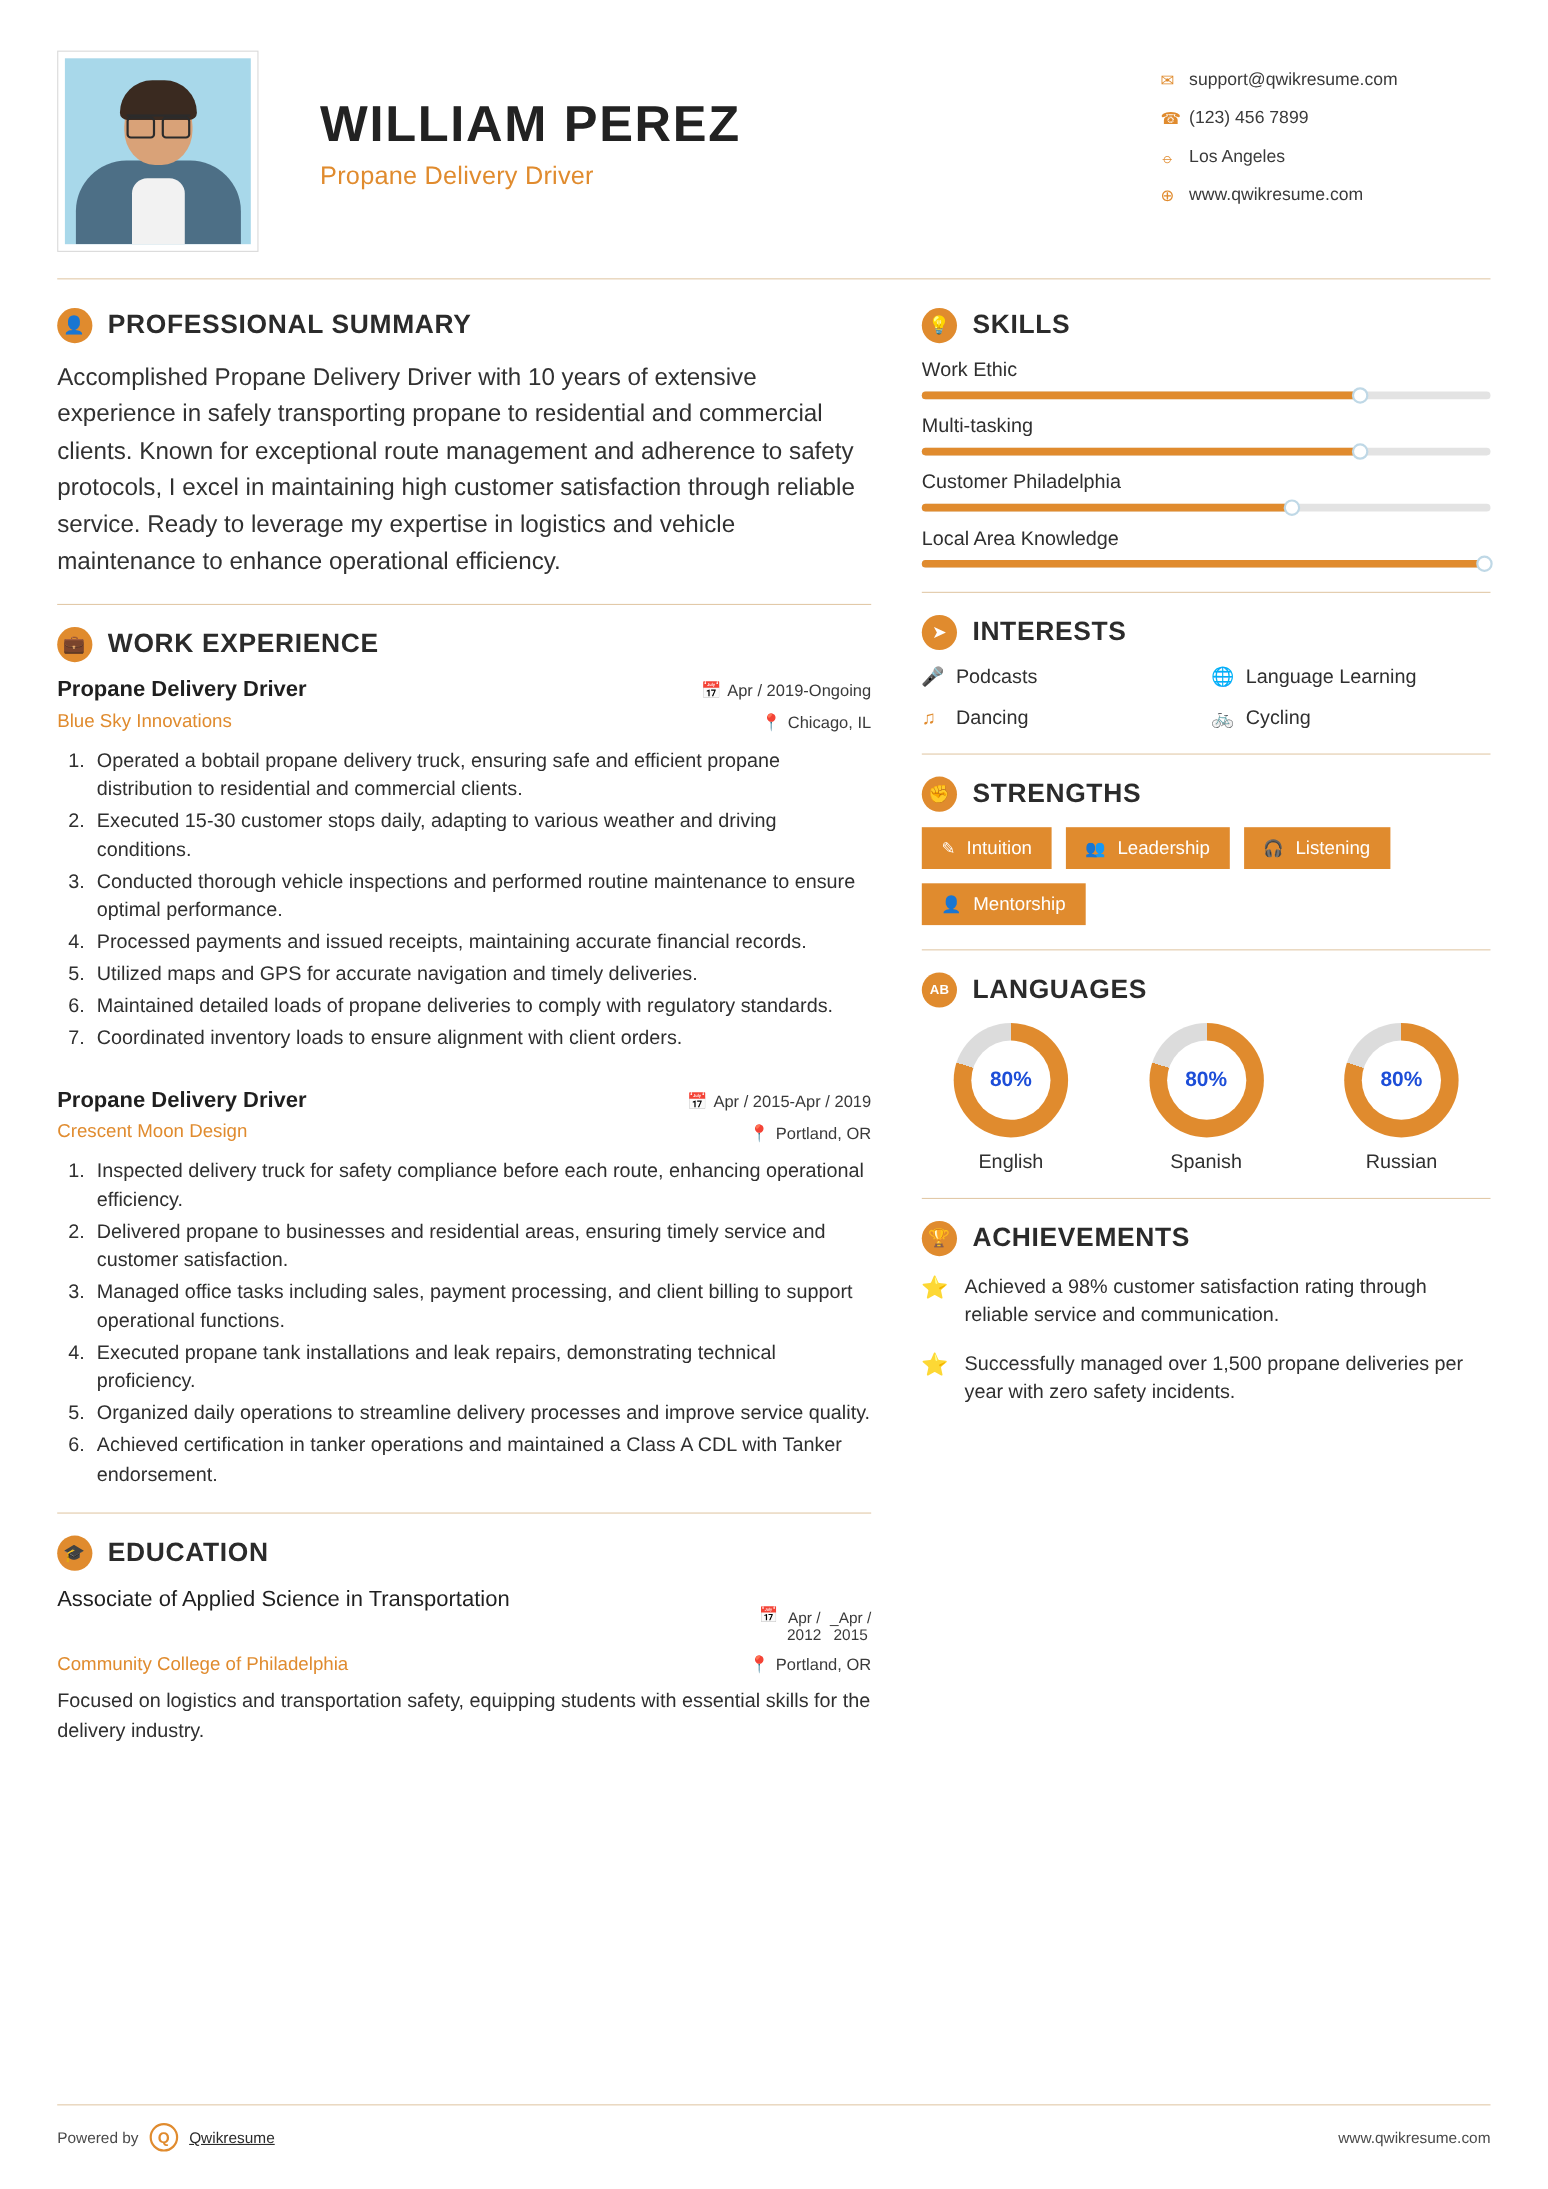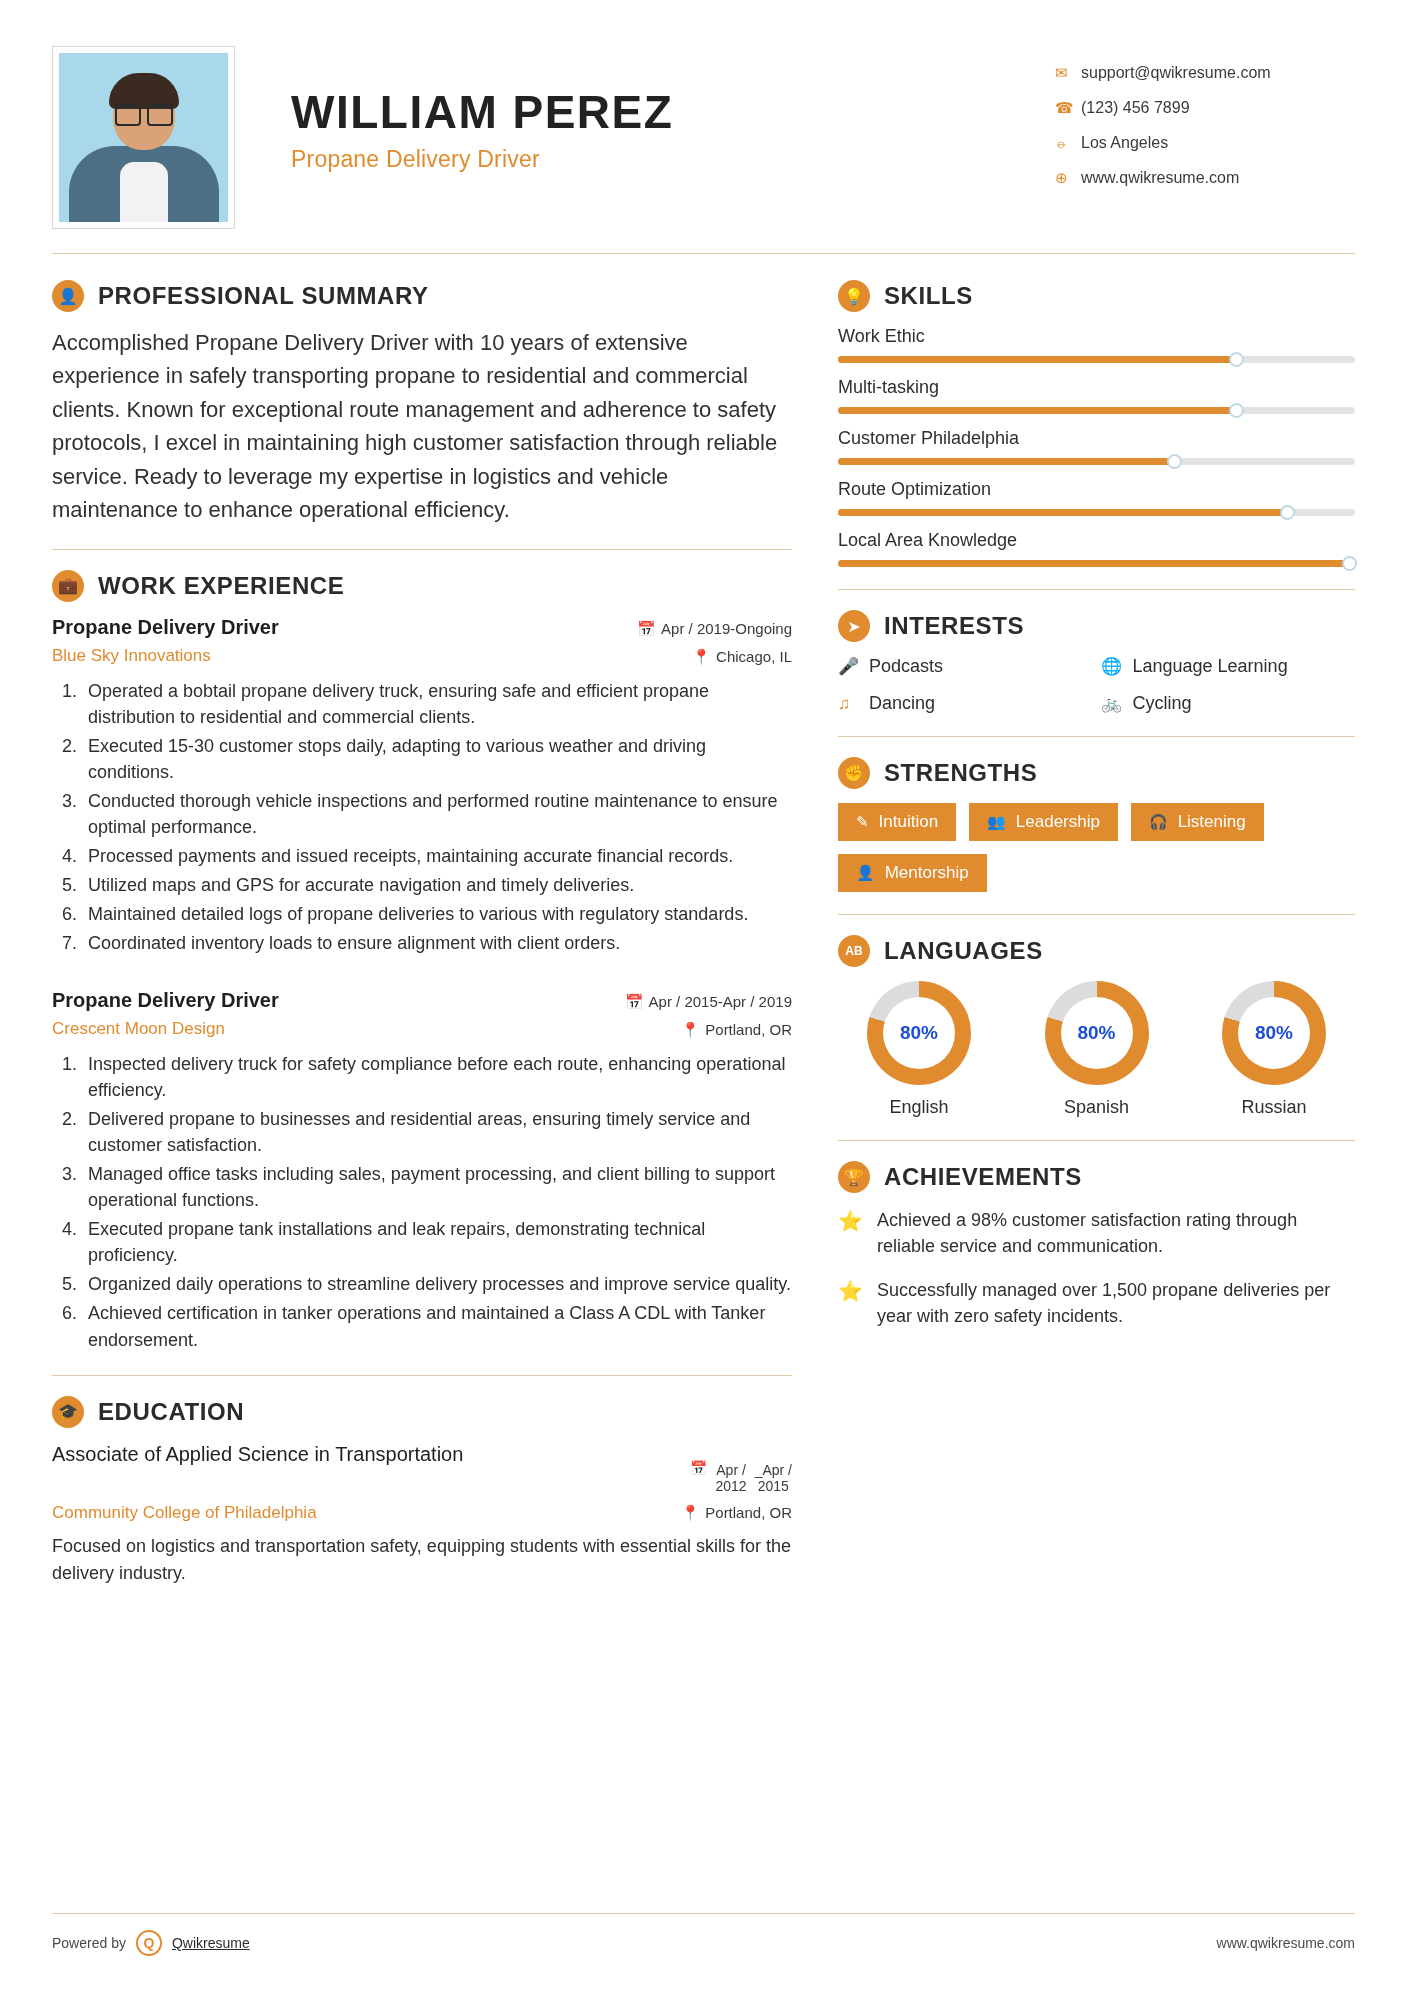--- a/index.html
+++ b/index.html
@@ -515,13 +515,6 @@
           </div>
         </div>
         <div class="skill">
-          <div class="skill-name">Route Optimization</div>
-          <div class="bar">
-            <div class="bar-fill" style="width:87%"></div>
-            <div class="bar-knob" style="left:87%"></div>
-          </div>
-        </div>
-        <div class="skill">
           <div class="skill-name">Local Area Knowledge</div>
           <div class="bar">
             <div class="bar-fill" style="width:99%"></div>

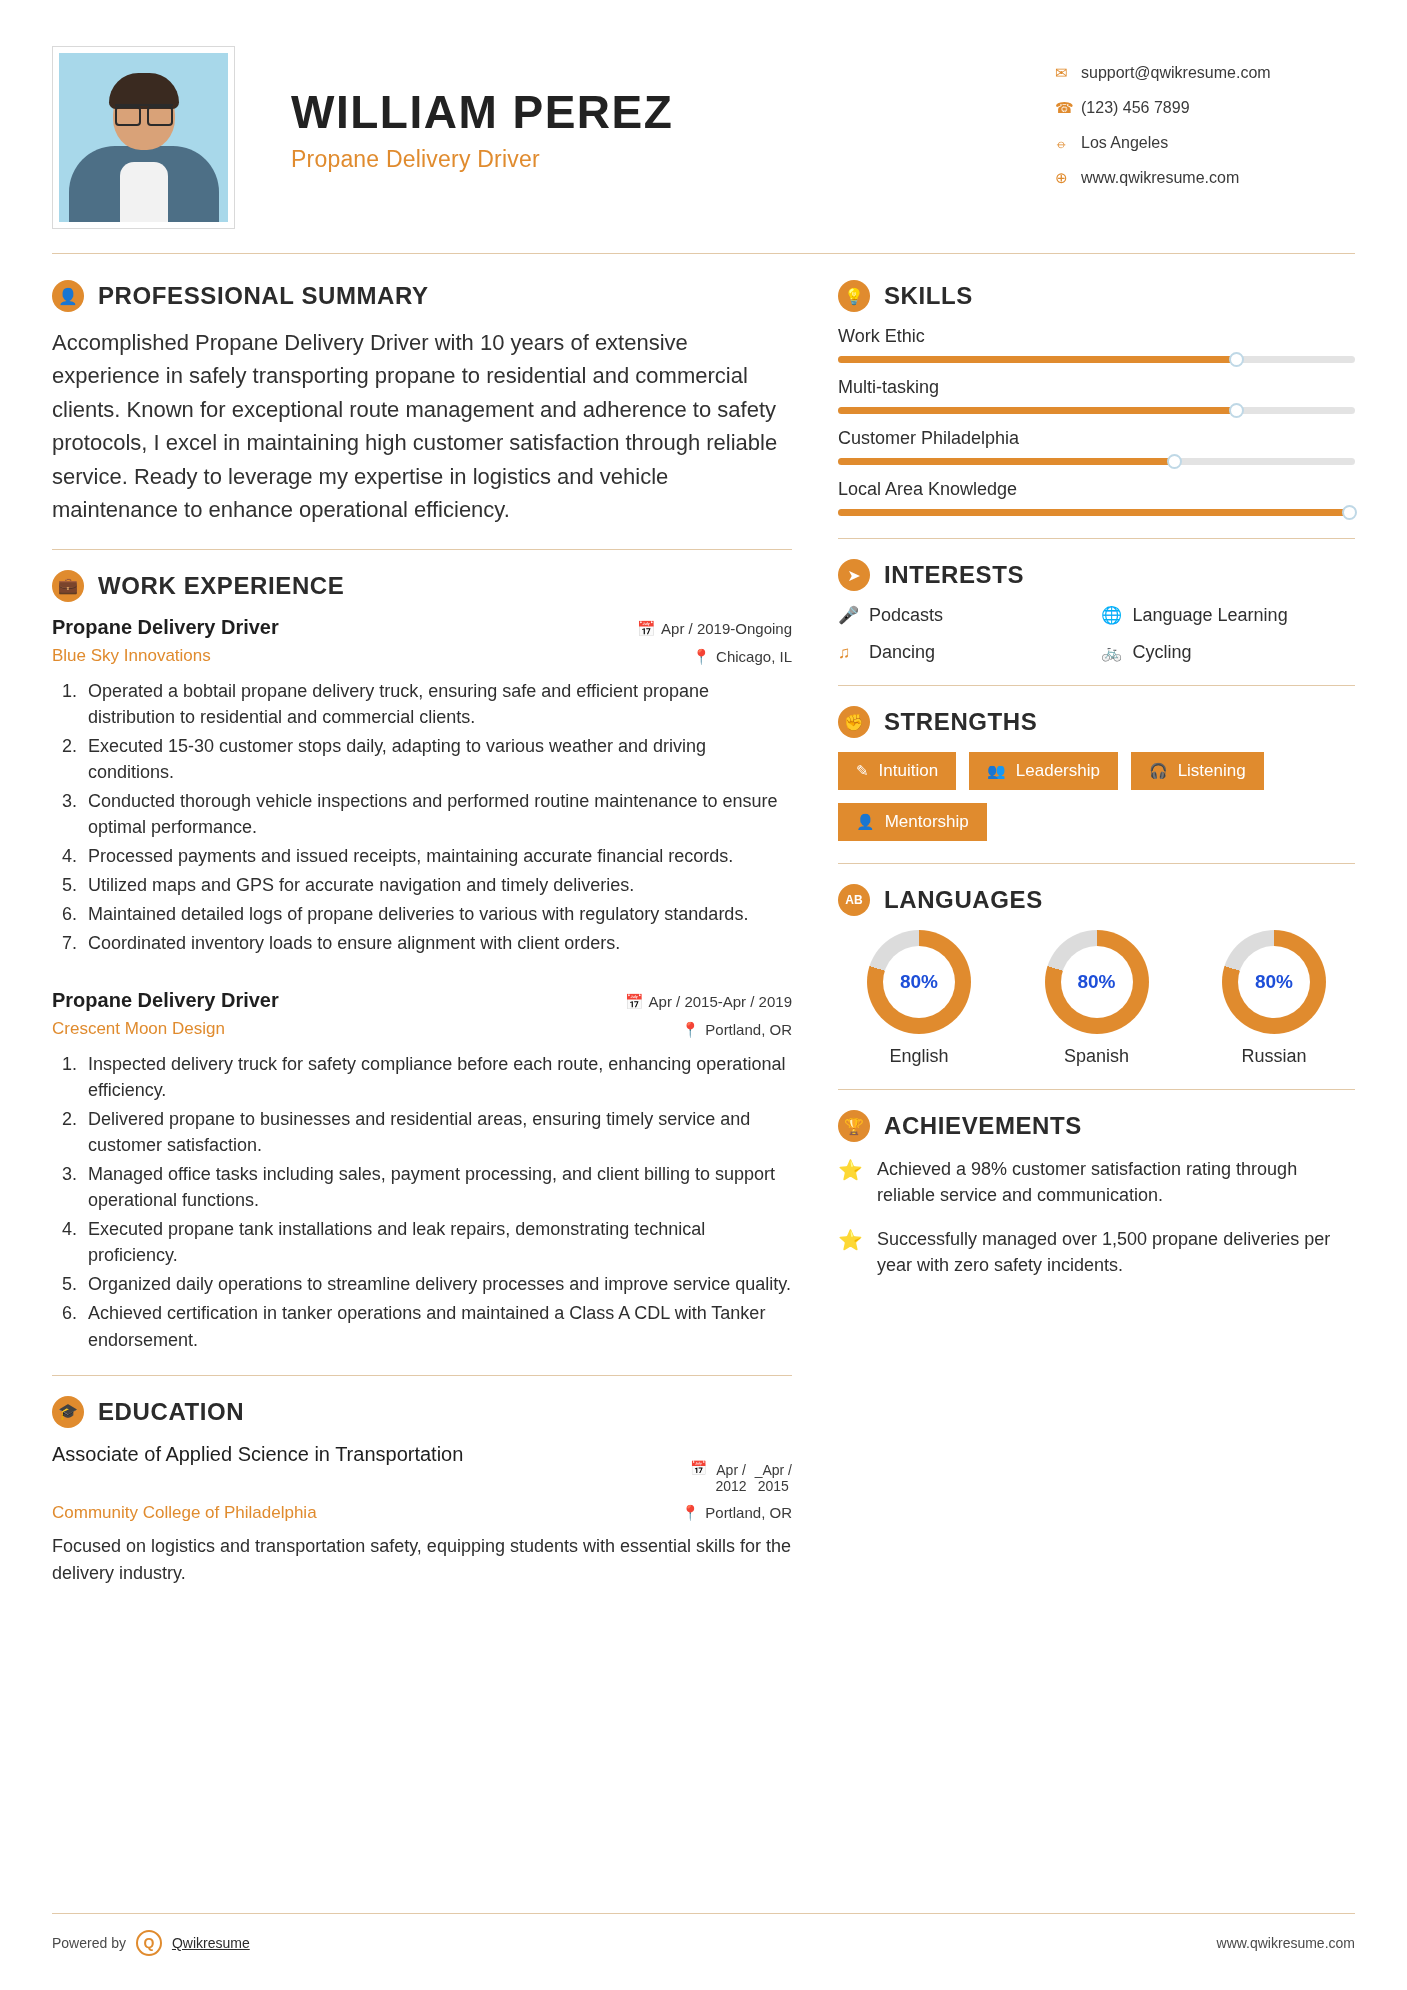--- a/index.html
+++ b/index.html
@@ -425,7 +425,7 @@
             <li>Conducted thorough vehicle inspections and performed routine maintenance to ensure optimal performance.</li>
             <li>Processed payments and issued receipts, maintaining accurate financial records.</li>
             <li>Utilized maps and GPS for accurate navigation and timely deliveries.</li>
-            <li>Maintained detailed logs of propane deliveries to various with regulatory standards.</li>
+            <li>Maintained detailed loads of propane deliveries to comply with regulatory standards.</li>
             <li>Coordinated inventory loads to ensure alignment with client orders.</li>
           </ol>
         </div>

